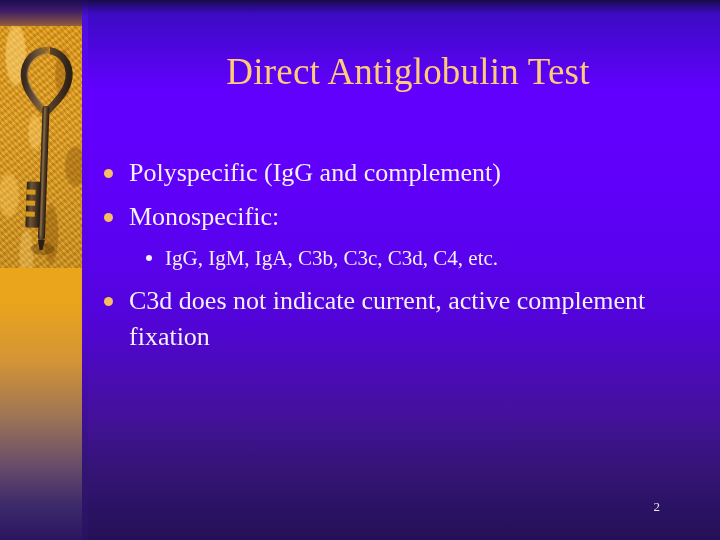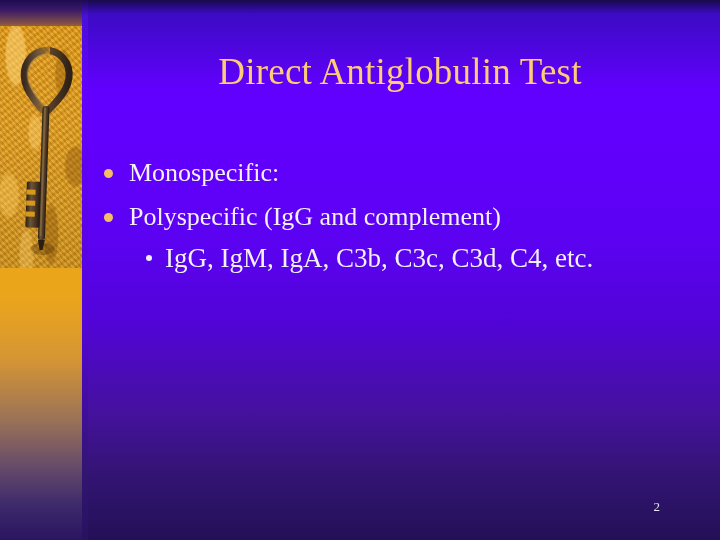--- a/index.html
+++ b/index.html
@@ -93,7 +93,7 @@
   
   #title {
     position: absolute;
-    left: 100px;
+    left: 108px;
     top: 50px;
     width: 600px;
     text-align: center;

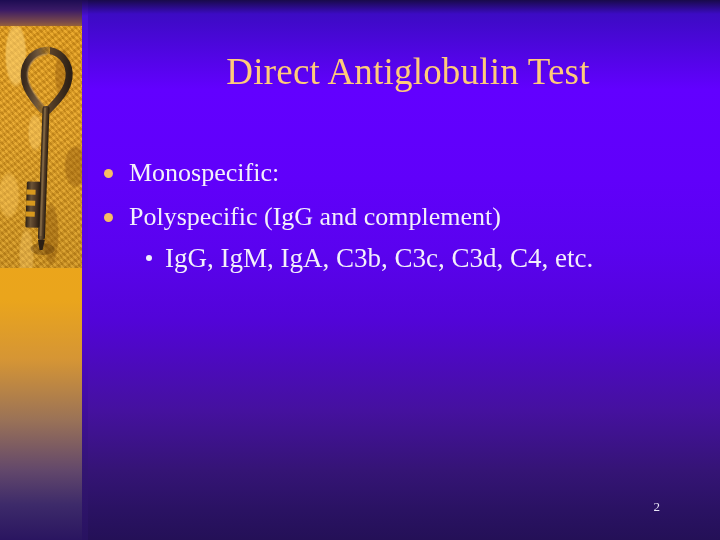--- a/index.html
+++ b/index.html
@@ -203,12 +203,12 @@
 
     <div class="bullet-row">
       <span class="dot"></span>
-      <span class="btext">Monospecific:</span>
+      <span class="btext">Polyspecific (IgG and complement)</span>
     </div>
 
     <div class="bullet-row">
       <span class="dot"></span>
-      <span class="btext">Polyspecific (IgG and complement)</span>
+      <span class="btext">Monospecific:</span>
     </div>
 
     <div class="bullet-row sub">

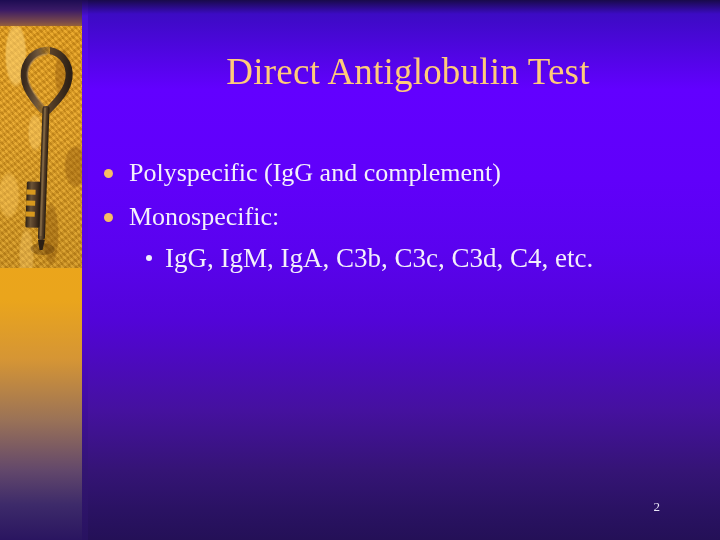--- a/index.html
+++ b/index.html
@@ -120,7 +120,7 @@
     margin-bottom: 8px;
   }
   .bullet-row.sub {
-    font-size: 27px;
+    font-size: 21px;
     line-height: 30px;
     margin-left: 42px;
     margin-bottom: 10px;

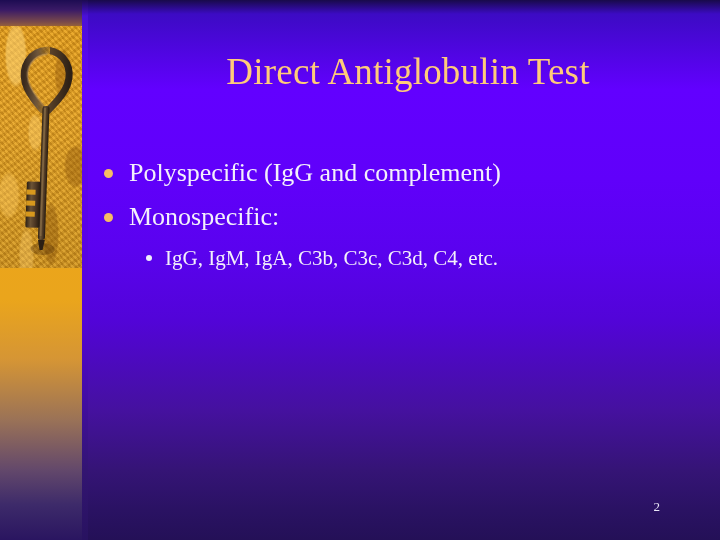--- a/index.html
+++ b/index.html
@@ -217,6 +217,10 @@
     </div>
 
 
+    <div class="bullet-row">
+      <span class="dot"></span>
+      <span class="btext">C3d does not indicate current, active complement fixation</span>
+    </div>
 
   </div>
 

